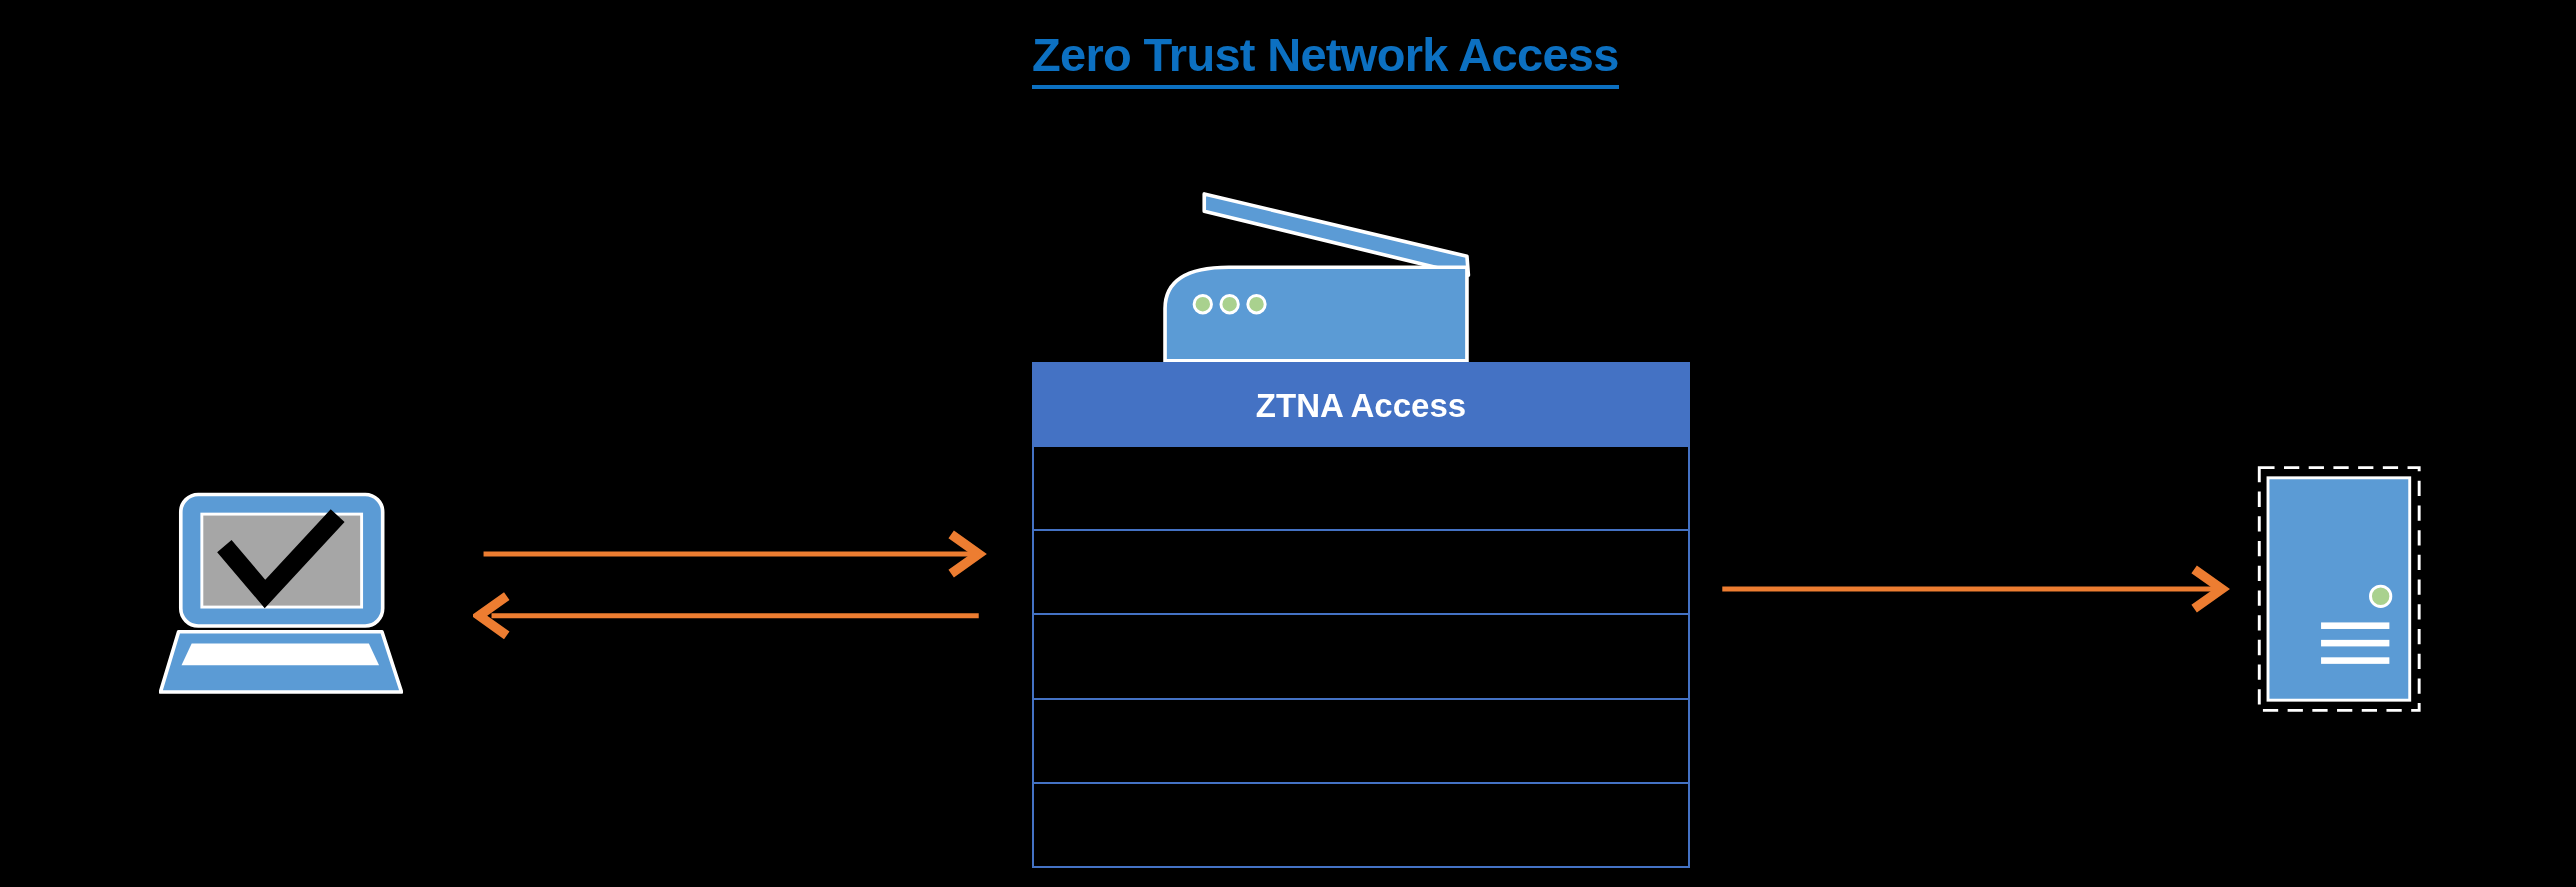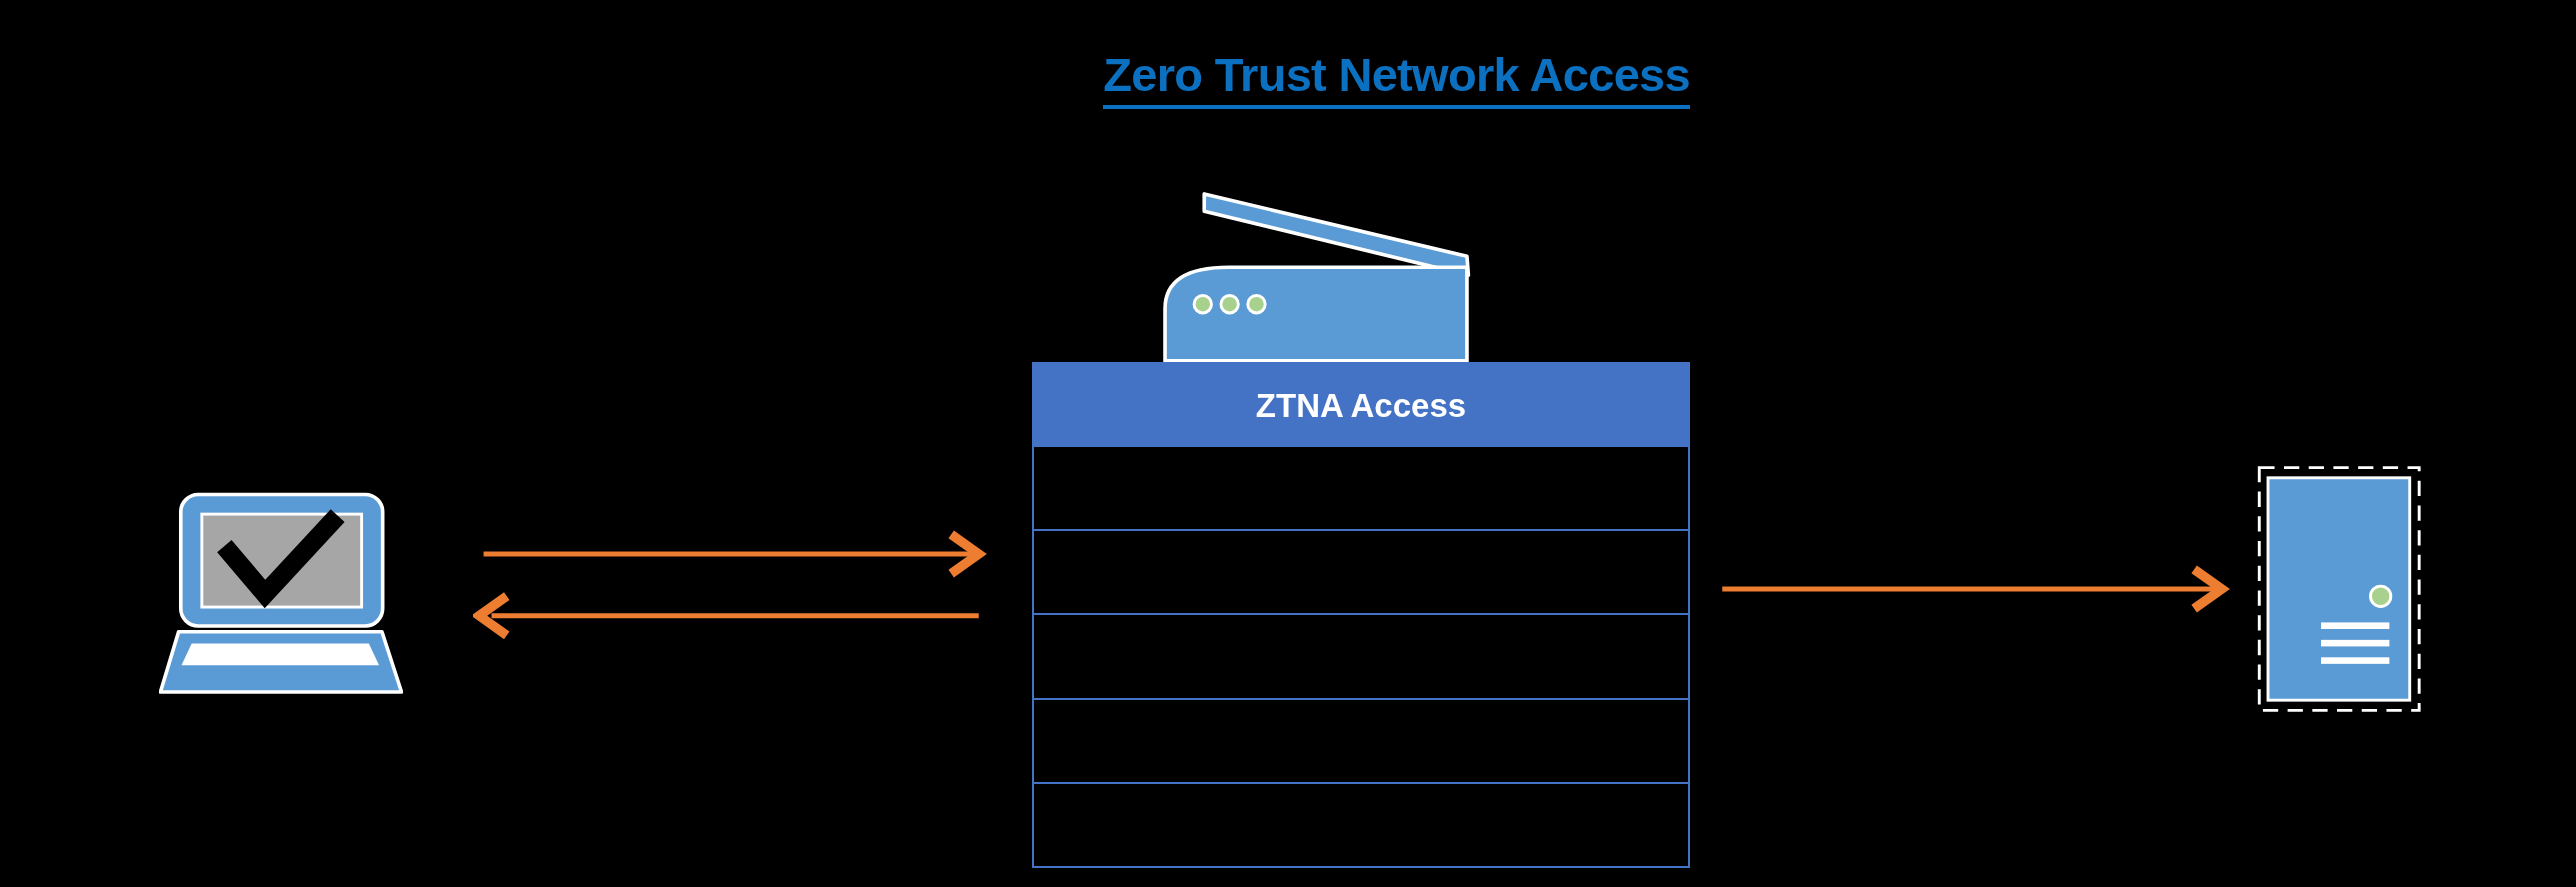--- a/index.html
+++ b/index.html
@@ -13,8 +13,7 @@
   
   .title-wrap{
     position:absolute;left:1032px;top:31px;width:658px;
-    text-align:right;
-    margin-top:20px;
+    text-align:left;
   }
   .title-text{
     display:inline-block;

